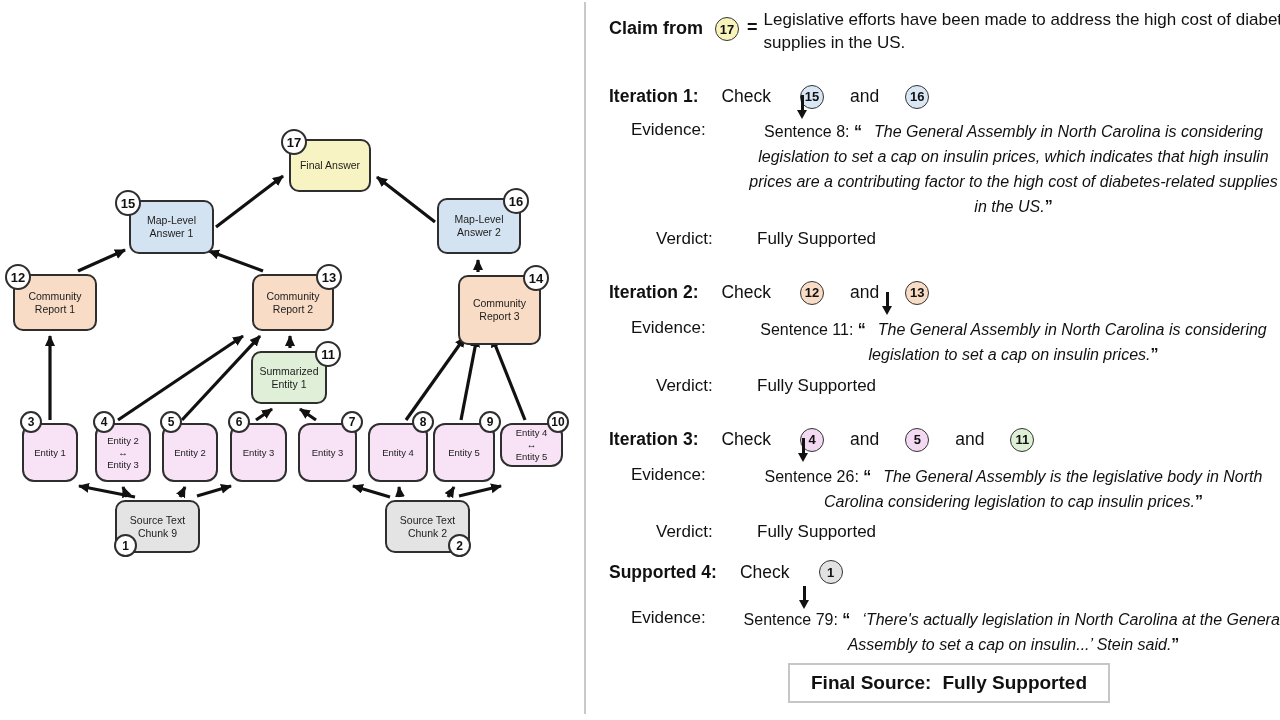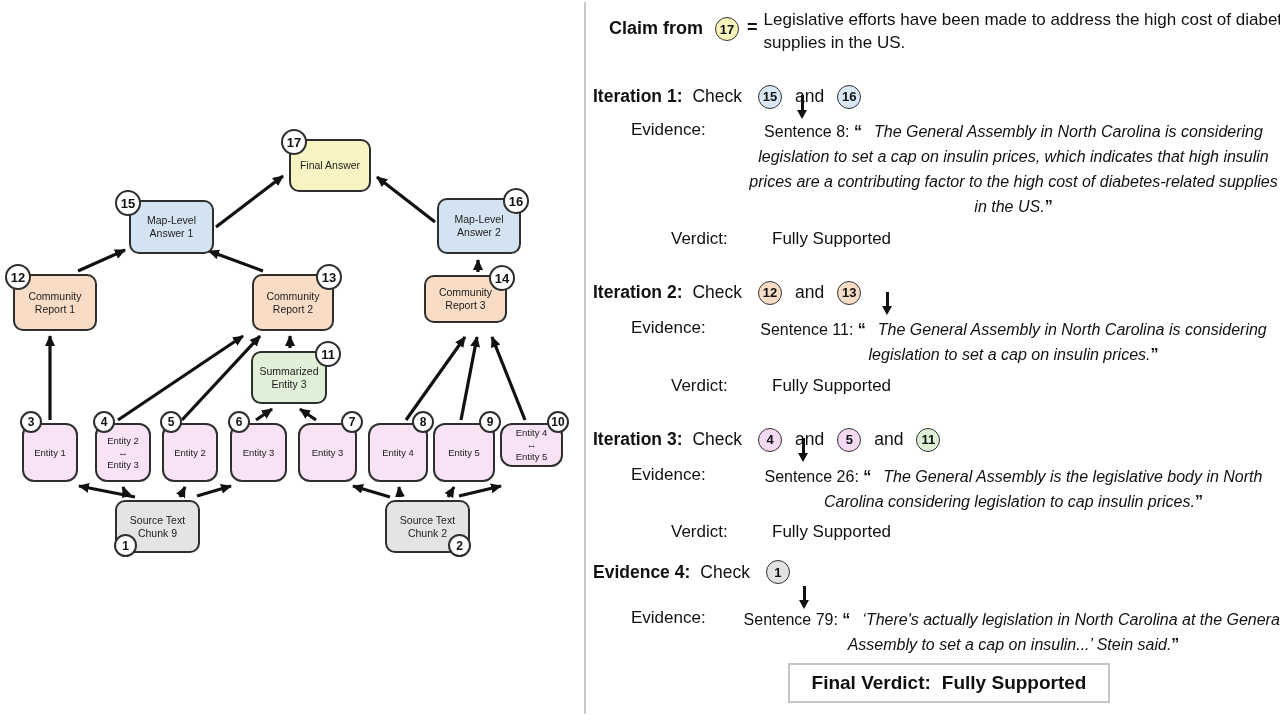--- a/index.html
+++ b/index.html
@@ -36,7 +36,7 @@
   .eq{font-weight:bold;font-size:18px;margin-top:9px;}
   .claim-text{flex:1;text-align:left;font-size:17px;line-height:23px;margin-left:6px;}
 
-  .iter-row{left:7px;font-size:17.5px;white-space:nowrap;}
+  .iter-row{left:23px;font-size:17.5px;white-space:nowrap;gap:13px;}
   .iter-title{font-weight:bold;margin-right:10px;}
   .check-word{margin-right:16px;}
   .and-word{margin:16px 13px;}

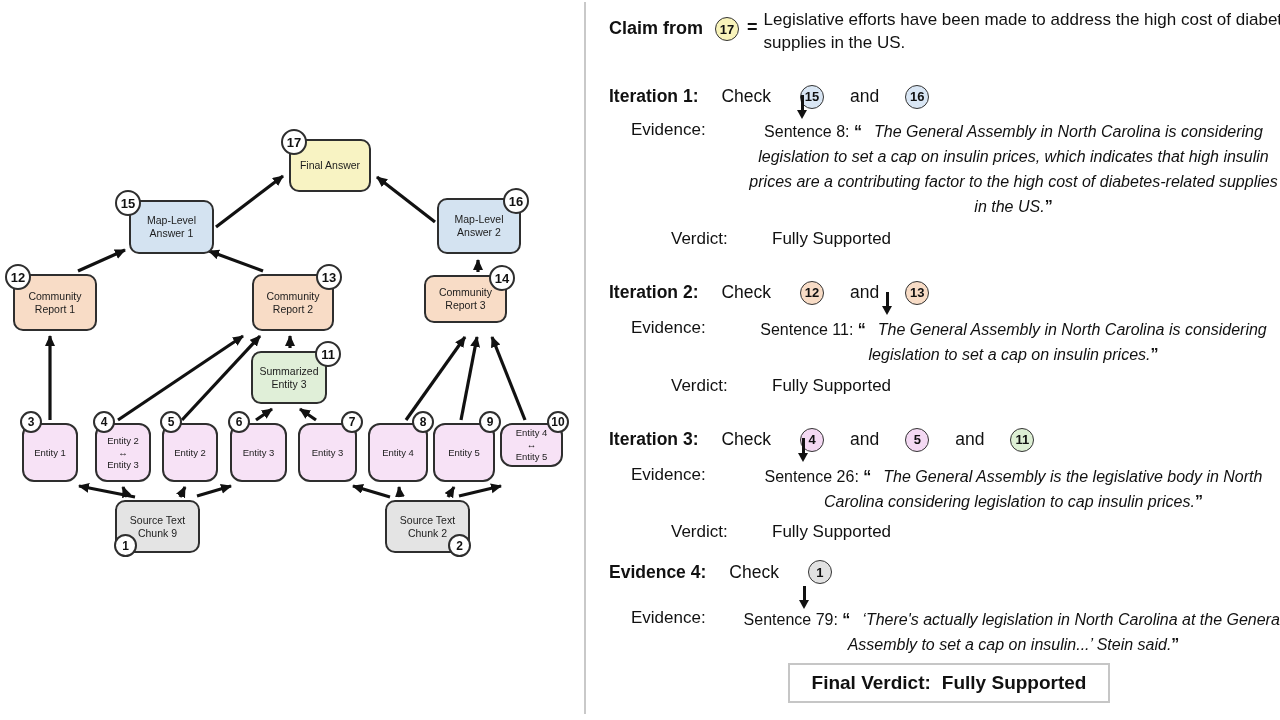--- a/index.html
+++ b/index.html
@@ -58,7 +58,7 @@
   .q{font-weight:bold;}
   .quote{font-style:italic;margin-left:12px;}
 
-  .verdict-row{left:70px;font-size:17px;margin-left:15px;}
+  .verdict-row{left:70px;font-size:17px;}
   .verdict-label{width:100px;flex:none;}
   .verdict-value{margin-left:1px;}
 

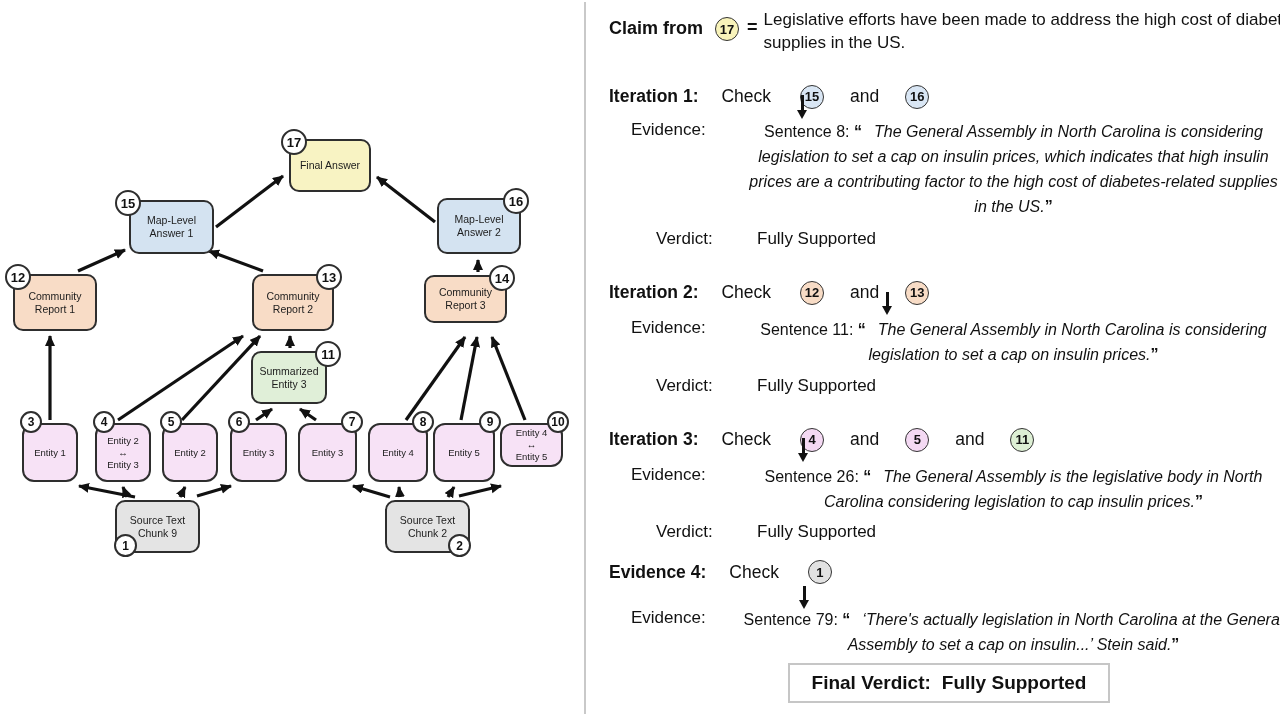--- a/index.html
+++ b/index.html
@@ -125,7 +125,7 @@
       <span class="nbadge tr peach">13</span>
       <span class="nlabel">Community Report 2</span>
     </div>
-    <div class="node peach" style="left:424px;top:275px;width:83px;height:48px">
+    <div class="node peach" style="left:458px;top:275px;width:83px;height:70px">
       <span class="nbadge tr peach">14</span>
       <span class="nlabel">Community Report 3</span>
     </div>

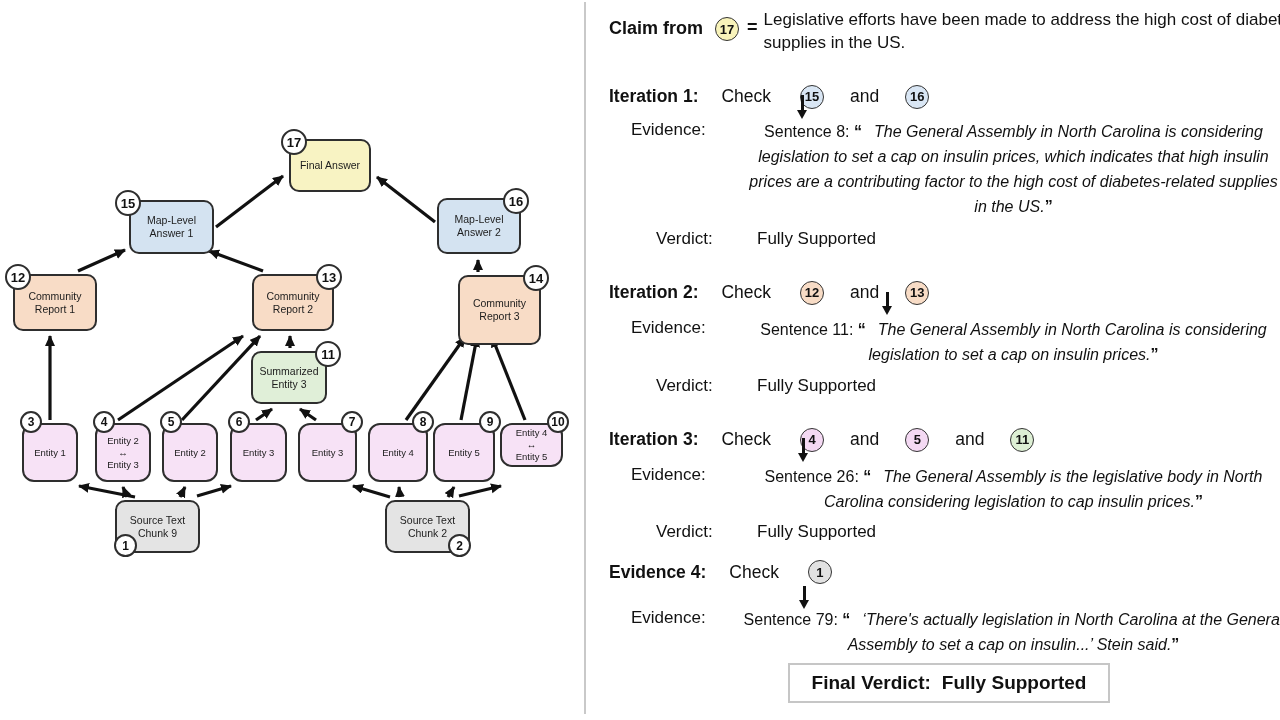--- a/index.html
+++ b/index.html
@@ -131,7 +131,7 @@
     </div>
     <div class="node green" style="left:251px;top:351px;width:76px;height:53px">
       <span class="nbadge tr green" style="right:-16px">11</span>
-      <span class="nlabel">Summarized Entity 3</span>
+      <span class="nlabel">Summarized Entity 1</span>
     </div>
 
     <div class="node ent pink" style="left:22px;top:423px;width:56px;height:59px">

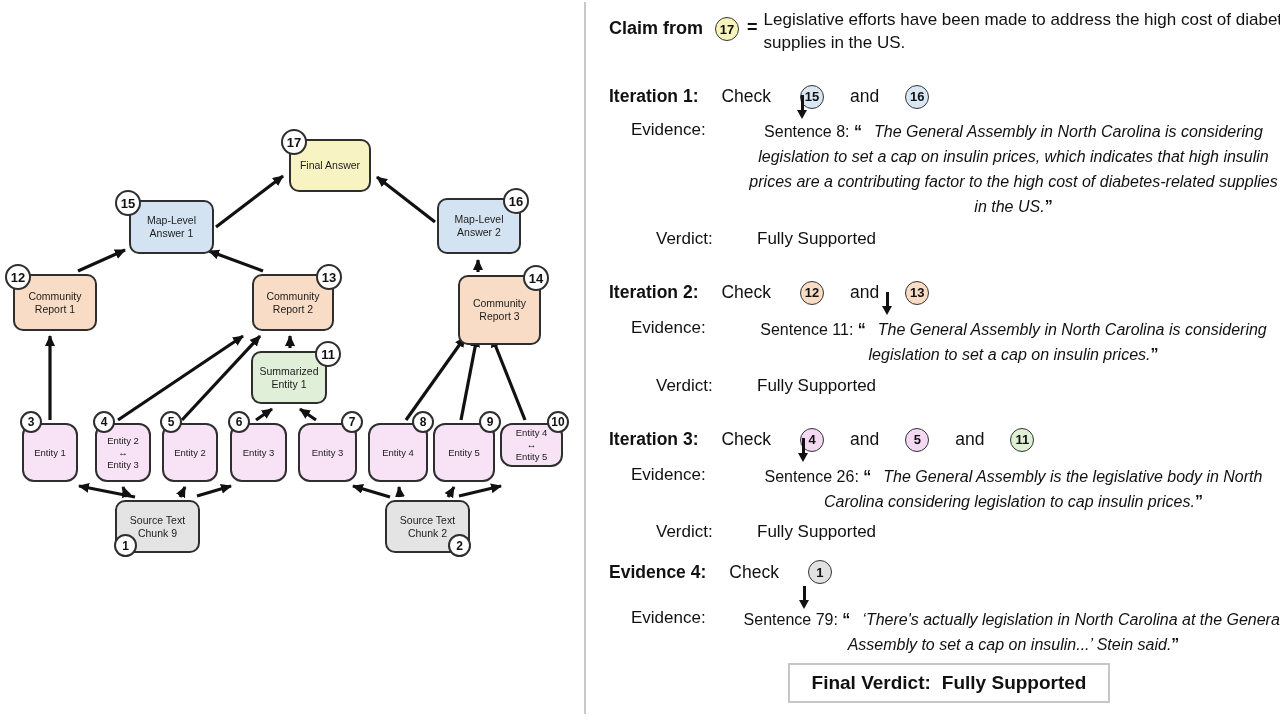--- a/index.html
+++ b/index.html
@@ -246,7 +246,7 @@
     </div>
 
     <div class="row iter-row" style="top:560px">
-      <span class="iter-title">Evidence 4:</span>
+      <span class="iter-title">Supported 4:</span>
       <span class="check-word">Check</span>
       <span class="cbadge b-gray">1</span>
     </div>

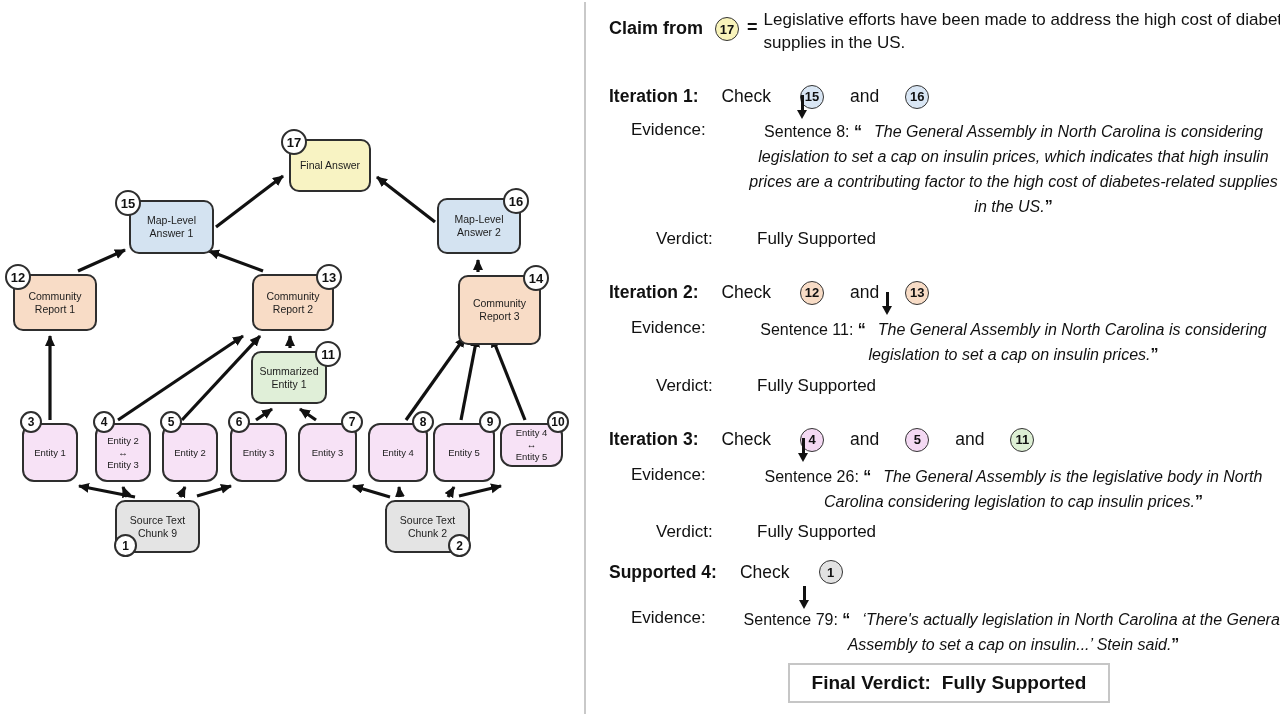--- a/index.html
+++ b/index.html
@@ -257,7 +257,7 @@
     </div>
 
     <div class="final-box">
-      <span>Final Verdict:</span>
+      <span>Final Source:</span>
       <span class="fv-val">Fully Supported</span>
     </div>
 

